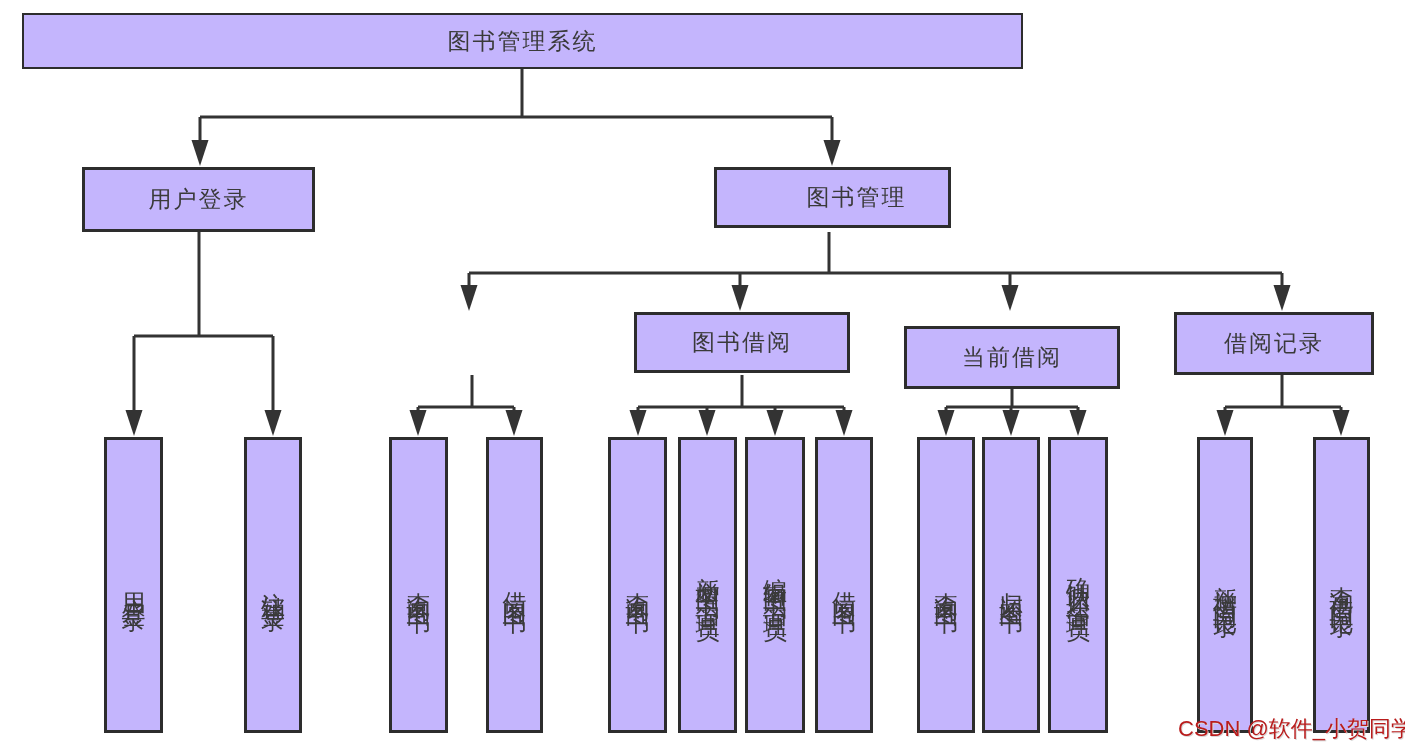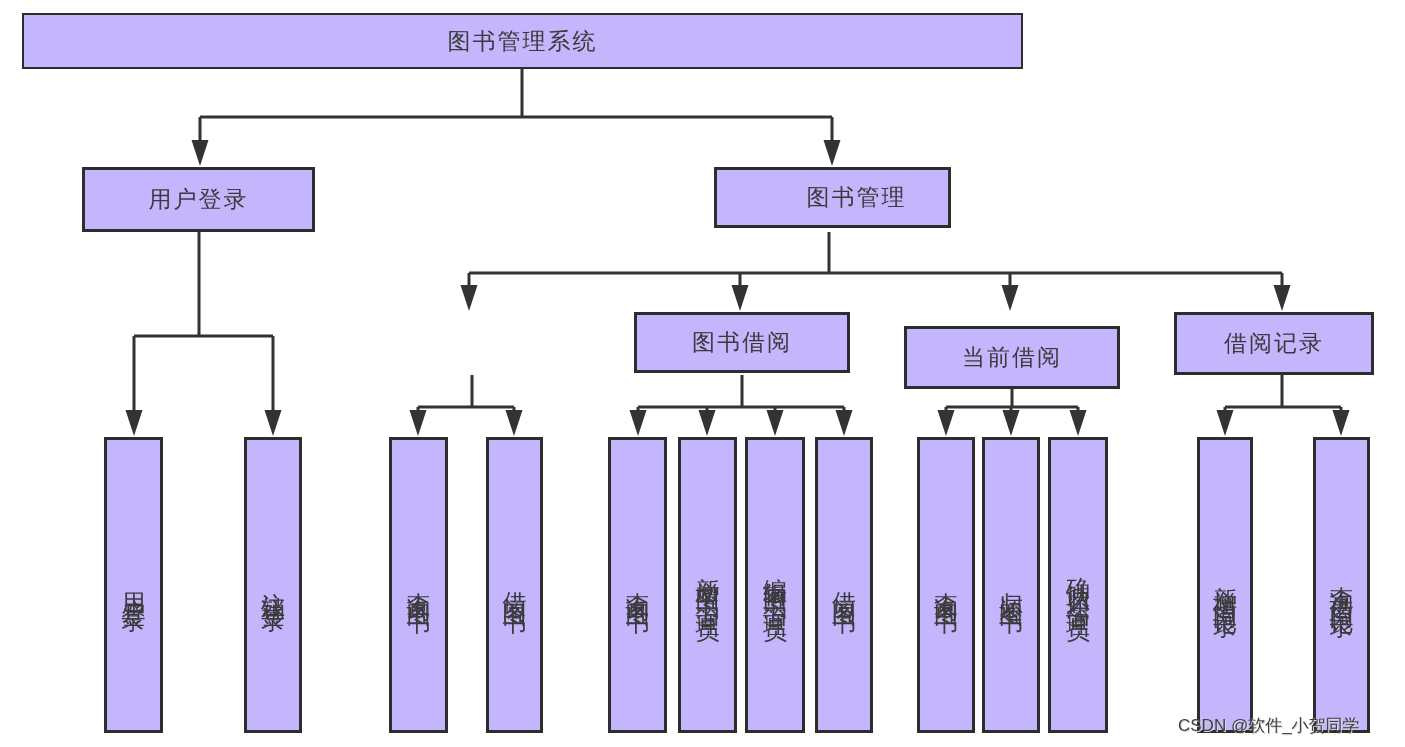--- a/index.html
+++ b/index.html
@@ -50,8 +50,8 @@
     left: 1178px;
     top: 714px;
     width: 220px;
-    font-size: 17px;
-    color: #404040;
+    font-size: 22px;
+    color: #b91c1c;
     text-shadow: 1px 1px 0 #d9d9d9;
     white-space: nowrap;
   }

